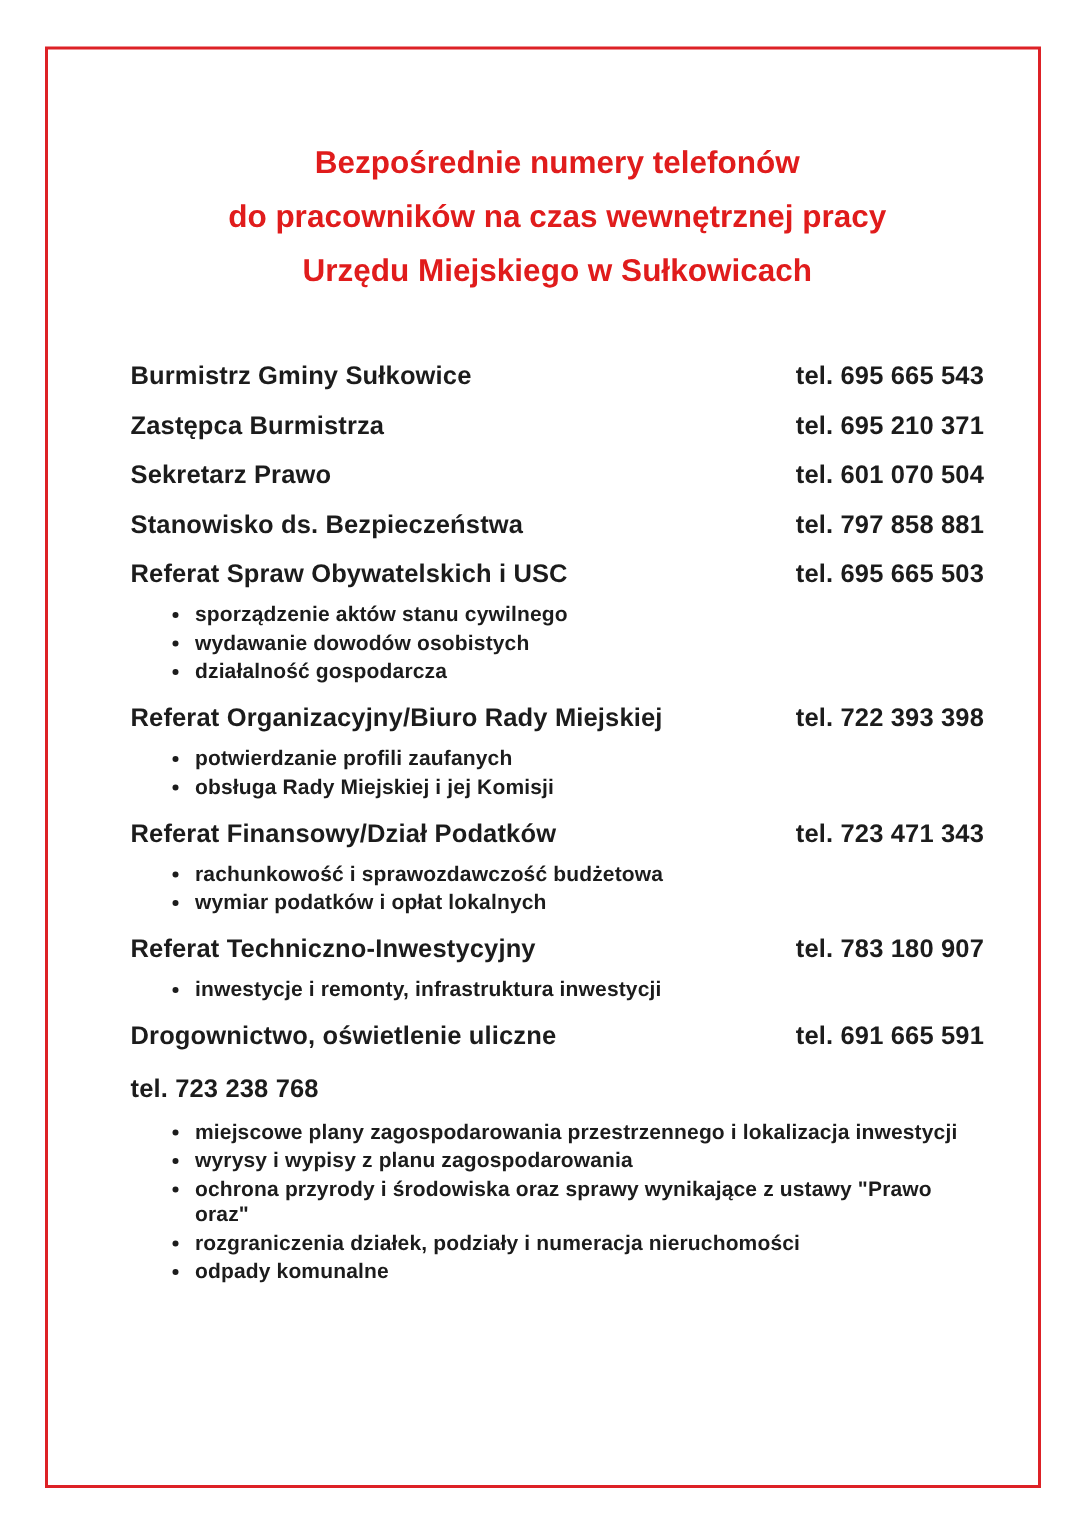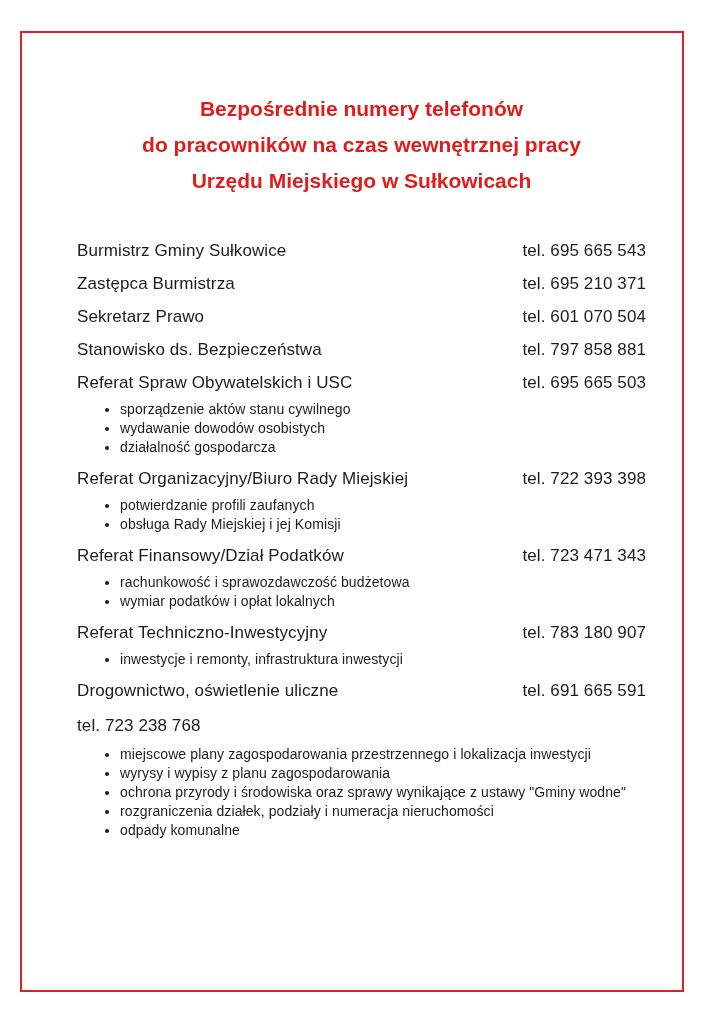--- a/index.html
+++ b/index.html
@@ -23,7 +23,7 @@
   }
   .frame {
     position: absolute;
-    left: 20px;
+    left: 30px;
     top: 31px;
     width: 664px;
     height: 961px;

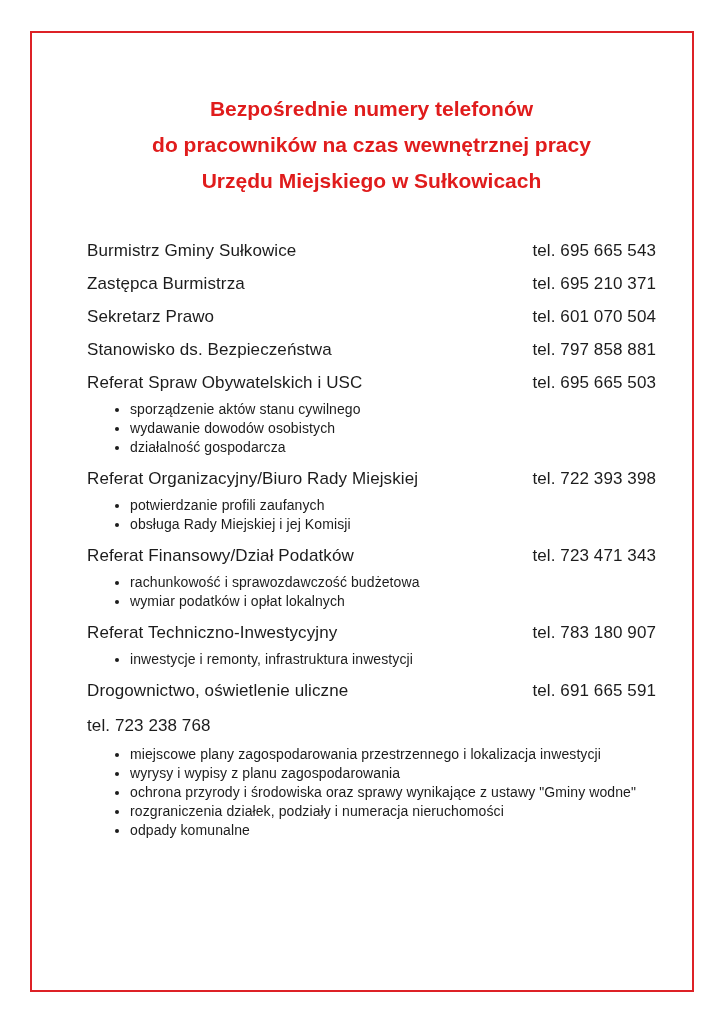--- a/index.html
+++ b/index.html
@@ -46,7 +46,7 @@
   }
   .title-line { display: block; }
 
-  .entry { margin-top: 13px; }
+  .entry { margin-top: 13px; font-weight: bold; }
   .entry:first-child { margin-top: 0; }
 
   .entry-head {

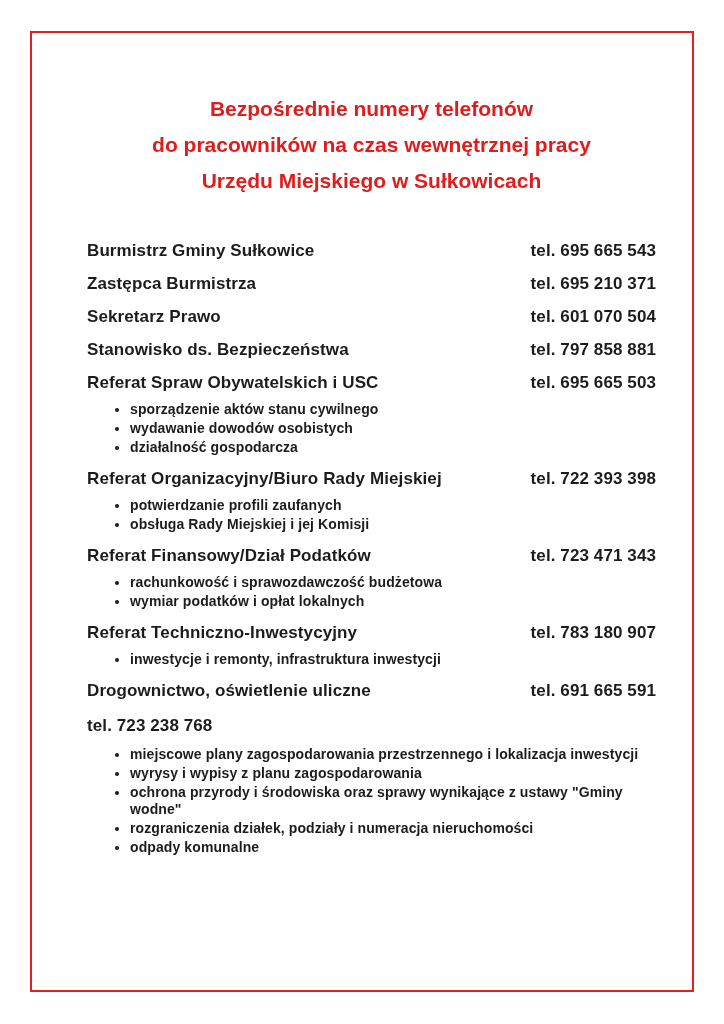--- a/index.html
+++ b/index.html
@@ -170,7 +170,7 @@
             <ul class="bullets">
               <li>miejscowe plany zagospodarowania przestrzennego i lokalizacja inwestycji</li>
               <li>wyrysy i wypisy z planu zagospodarowania</li>
-              <li>ochrona przyrody i środowiska oraz sprawy wynikające z ustawy "Gminy wodne"</li>
+              <li>ochrona przyrody i środowiska oraz sprawy wynikające z ustawy "Prawo oraz"</li>
               <li>rozgraniczenia działek, podziały i numeracja nieruchomości</li>
               <li>odpady komunalne</li>
             </ul>

